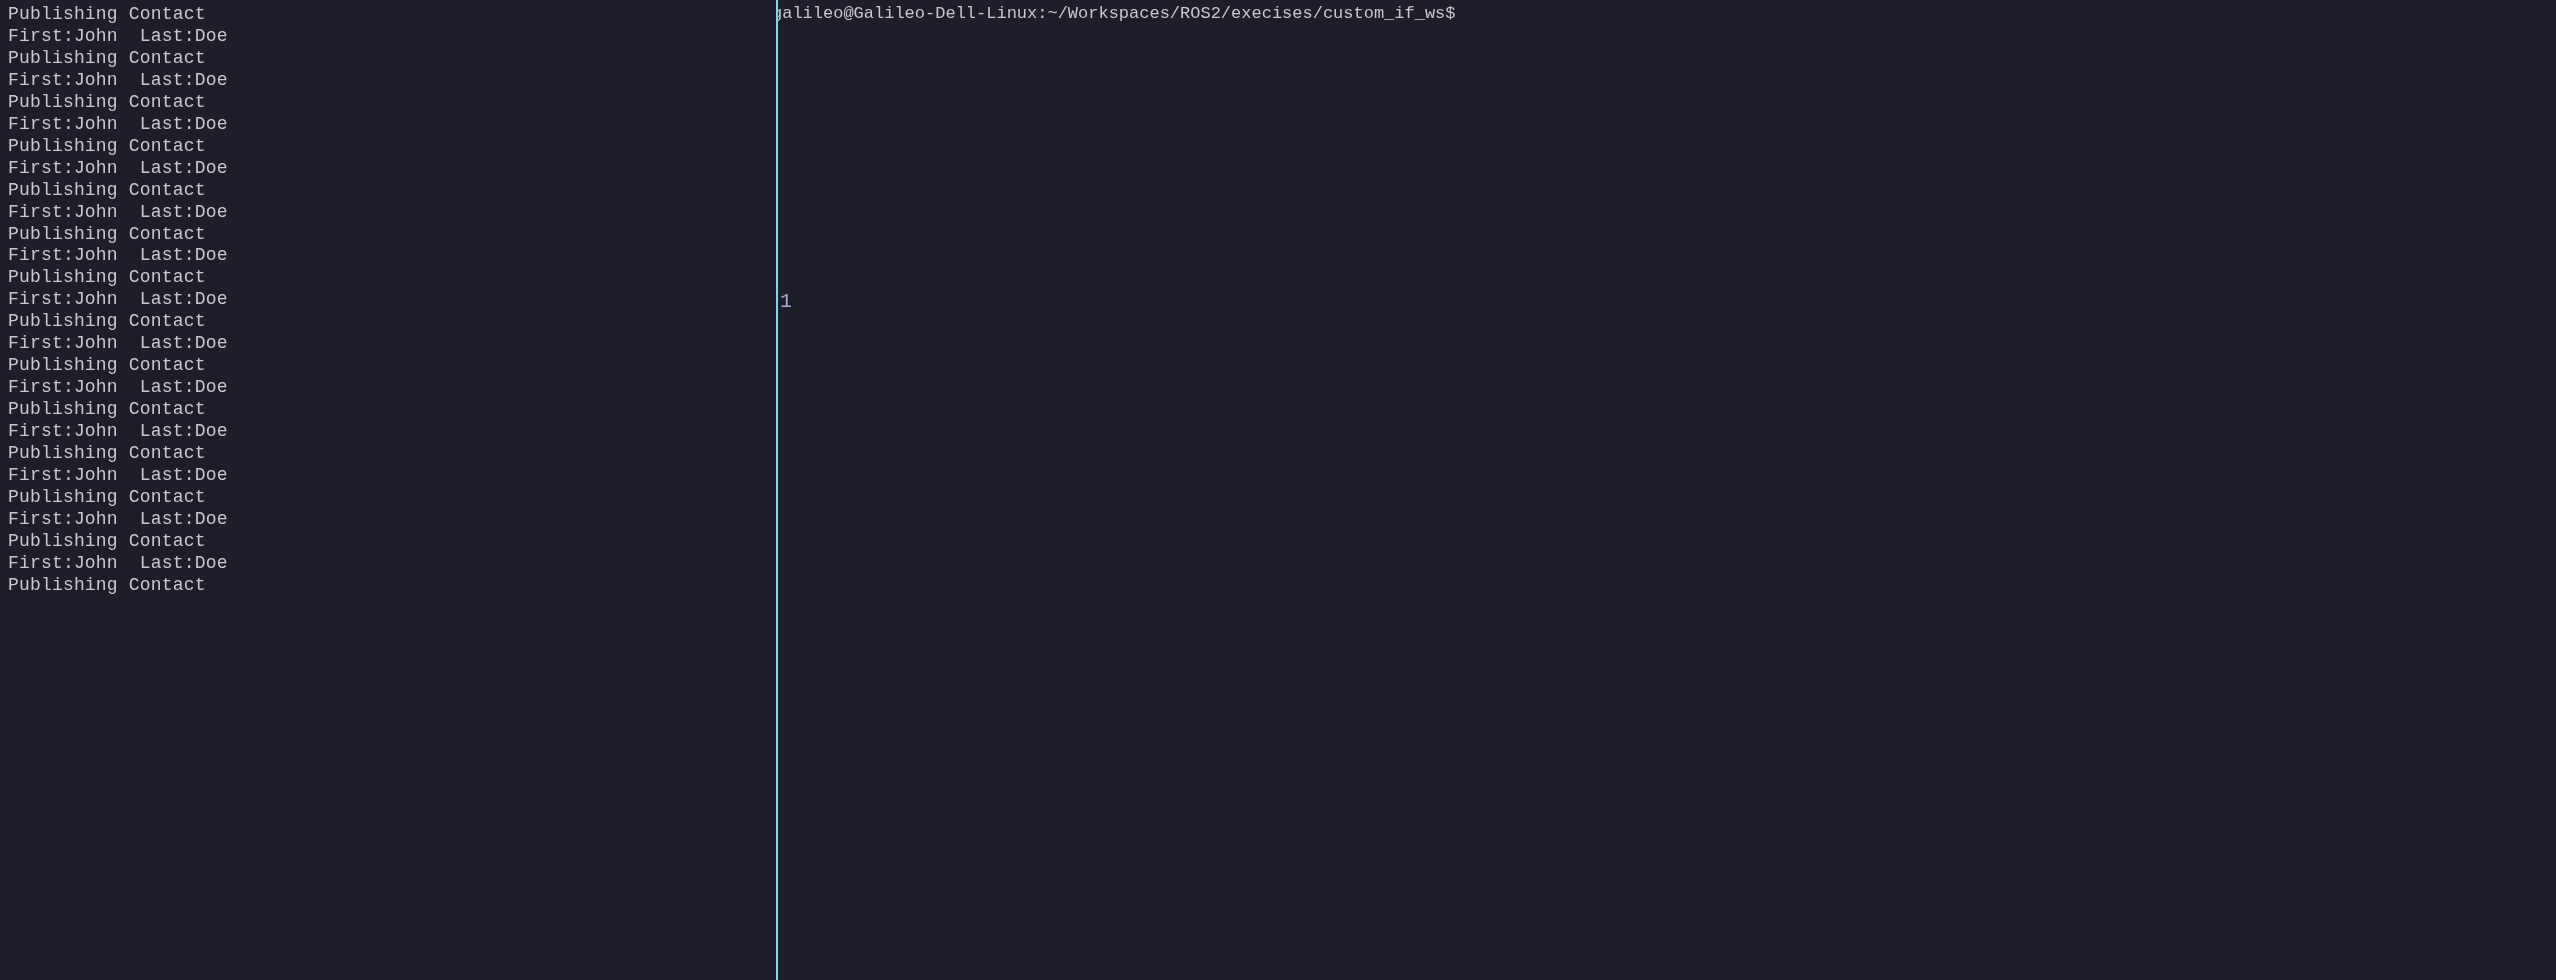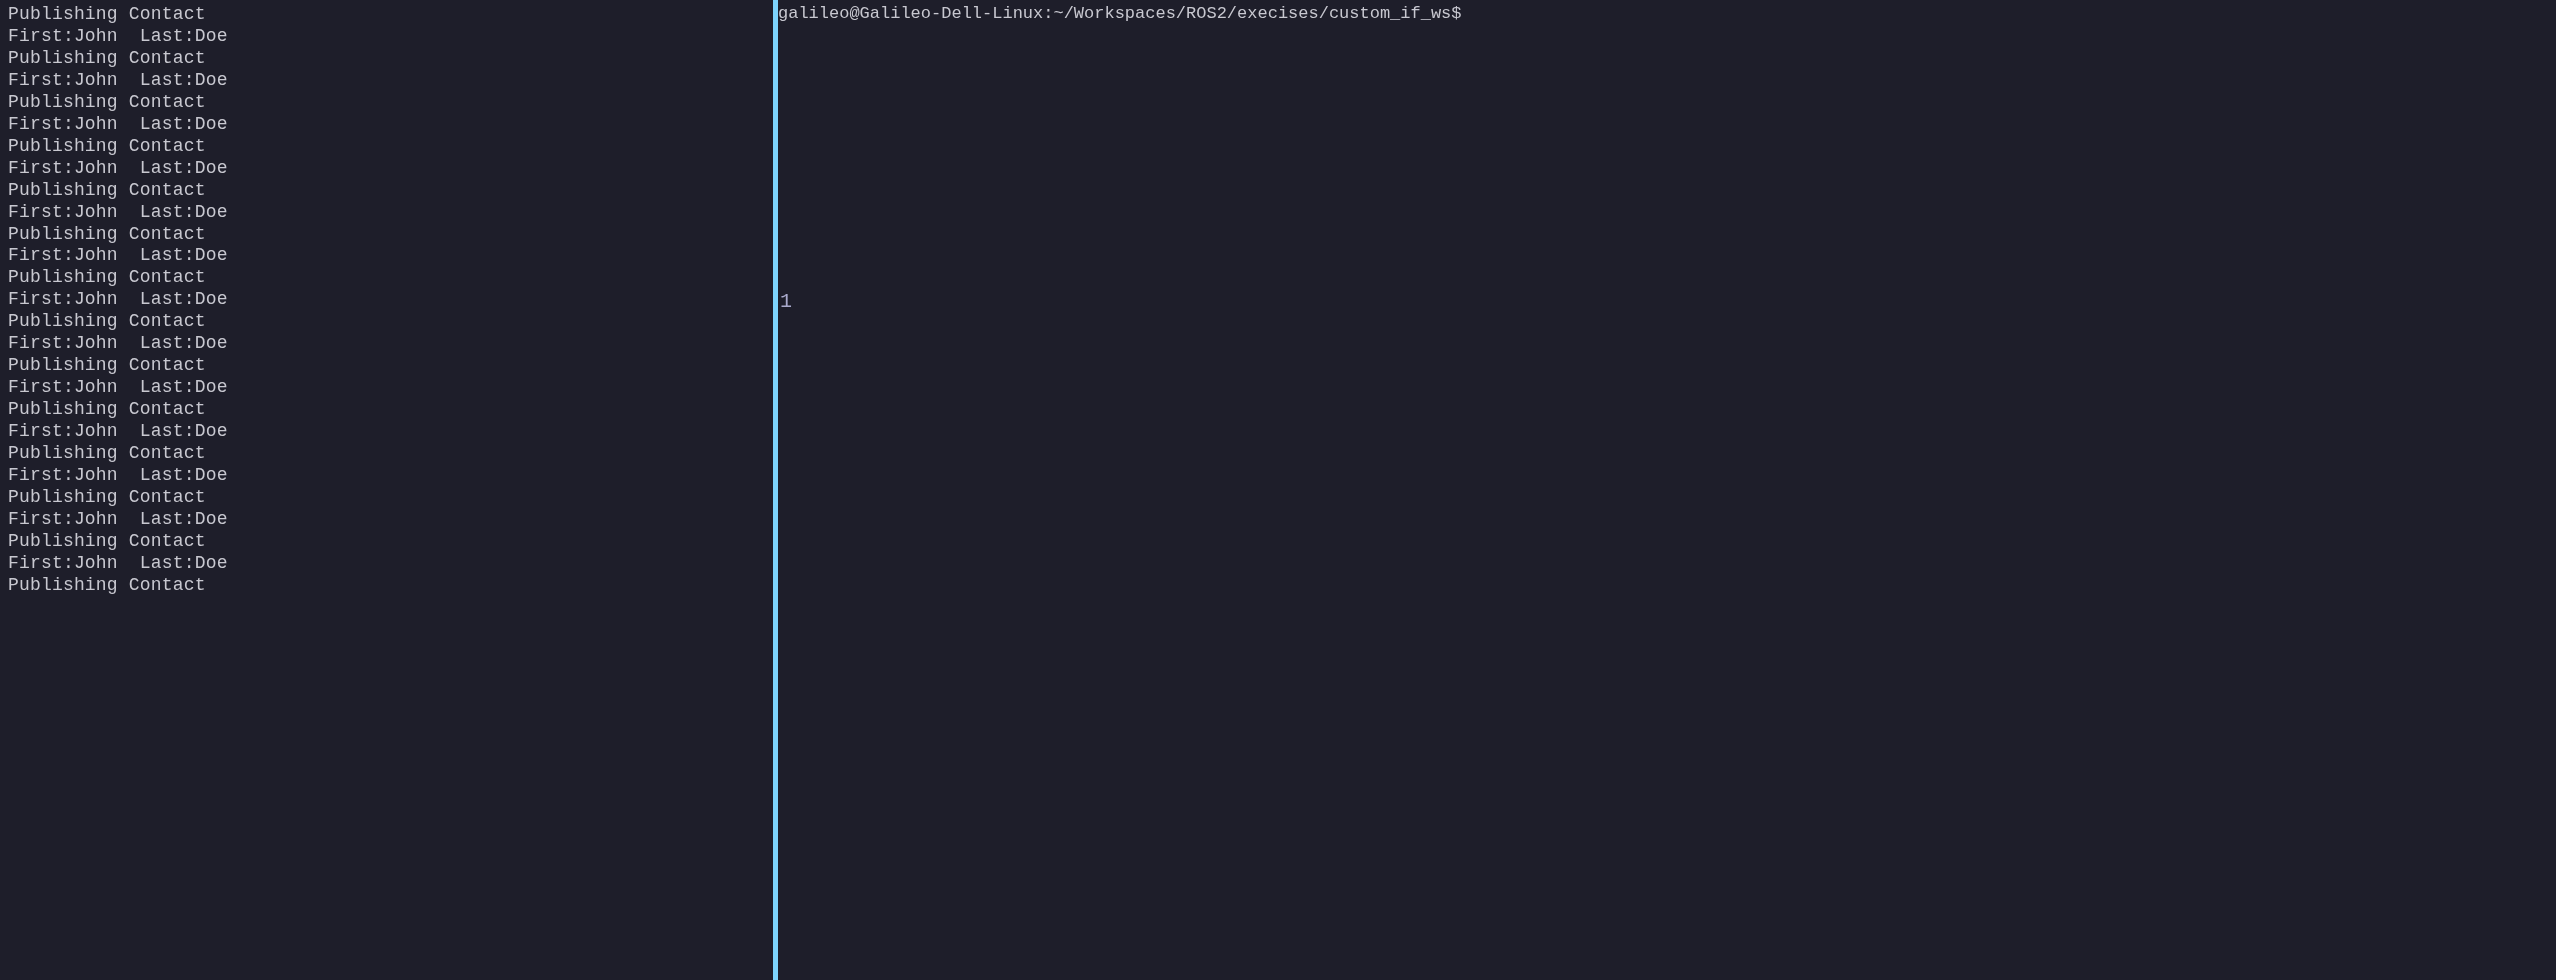--- a/index.html
+++ b/index.html
@@ -26,7 +26,7 @@
       background-color: #1e1e2a;
       padding: 4px 8px;
       overflow: hidden;
-      border-right: 5px solid #7dd3fc;
+      border-right: 2px solid #7dd3fc;
       position: relative;
     }
 

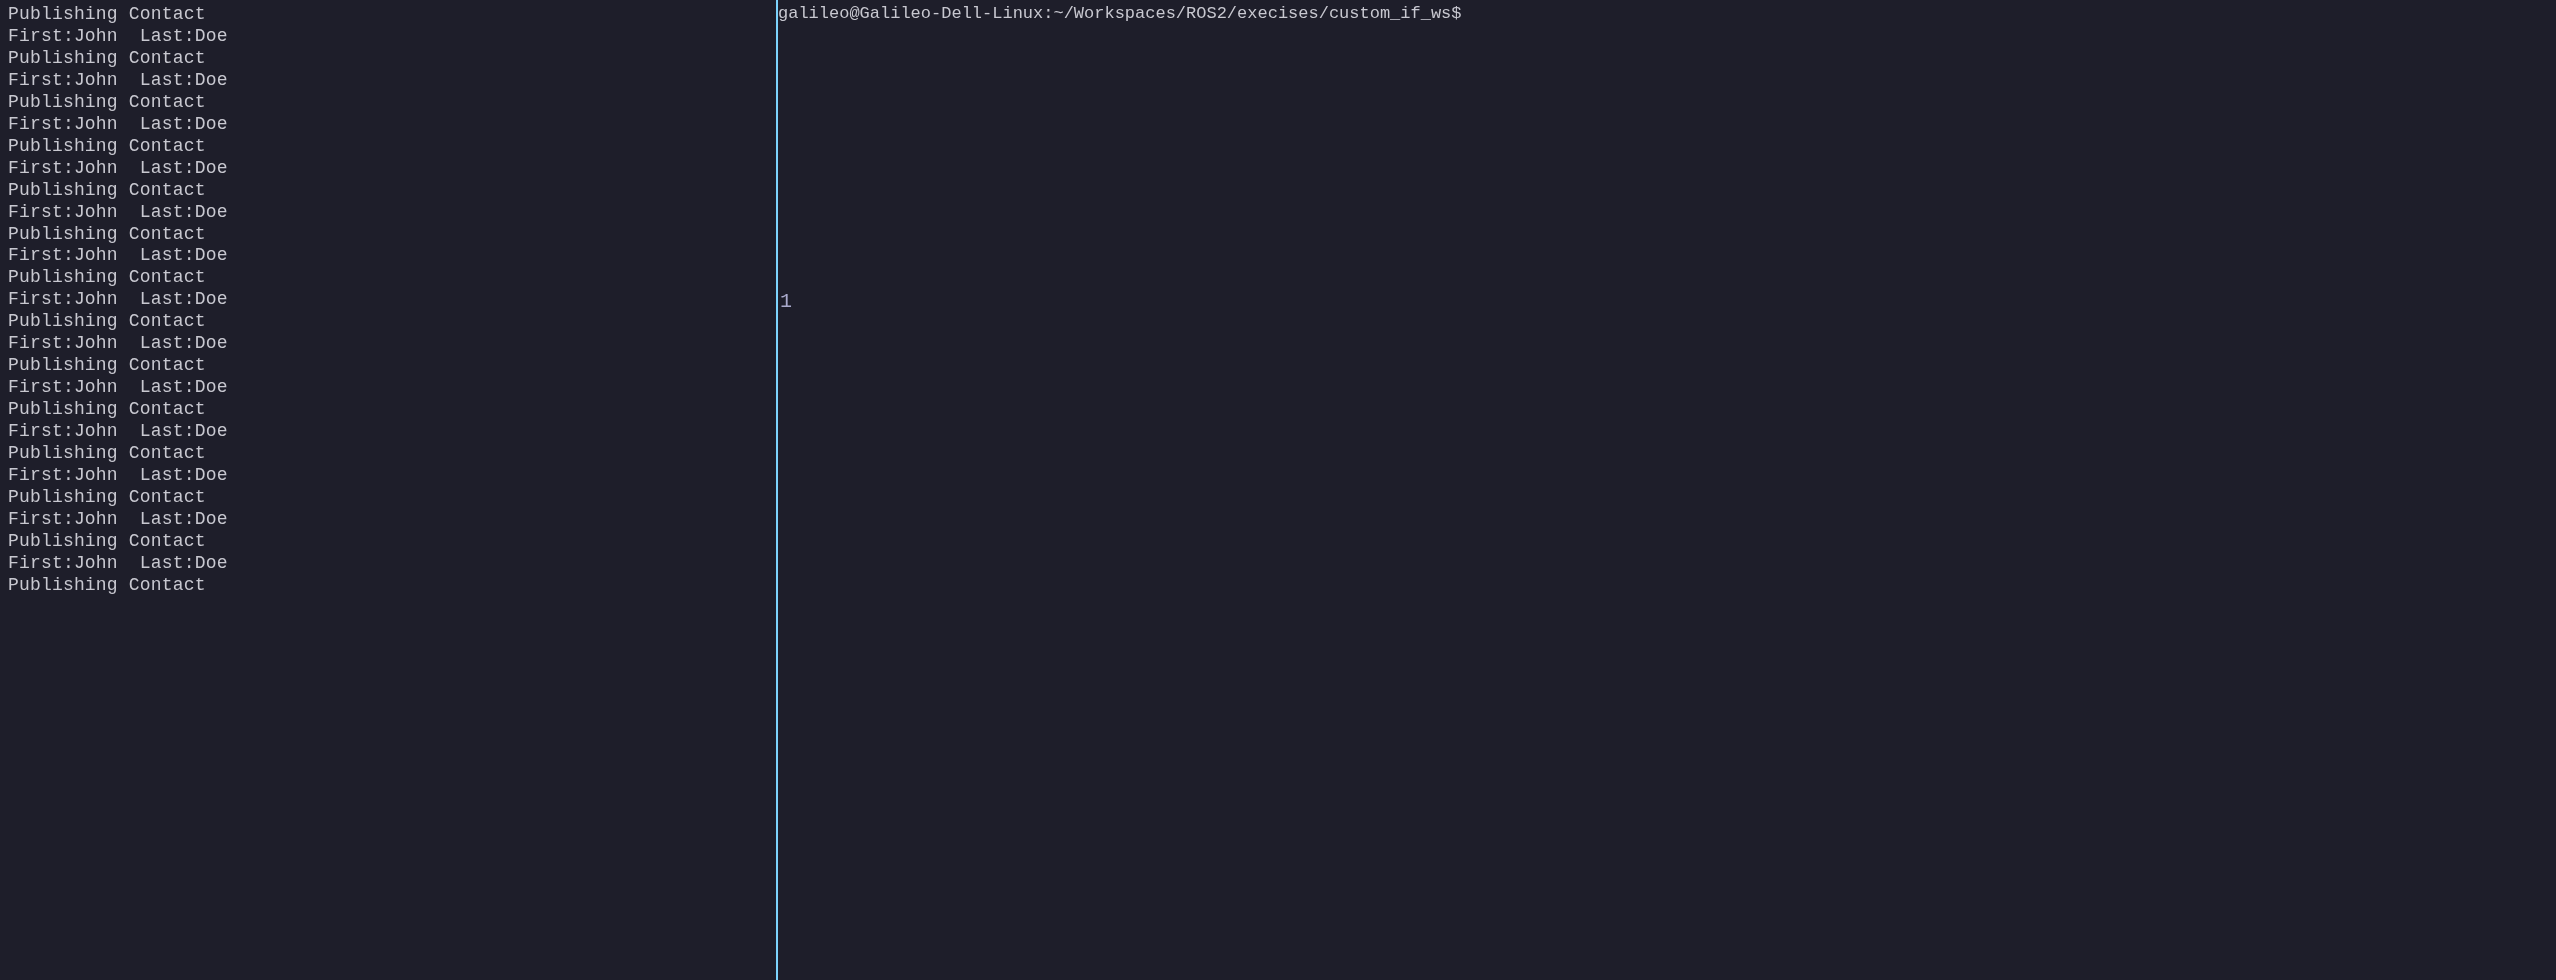--- a/index.html
+++ b/index.html
@@ -59,7 +59,7 @@
     .title-bar {
       position: absolute;
       top: 0;
-      right: 10px;
+      right: 16px;
       width: 1778px;
       padding: 4px 10px;
       font-size: 17px;

